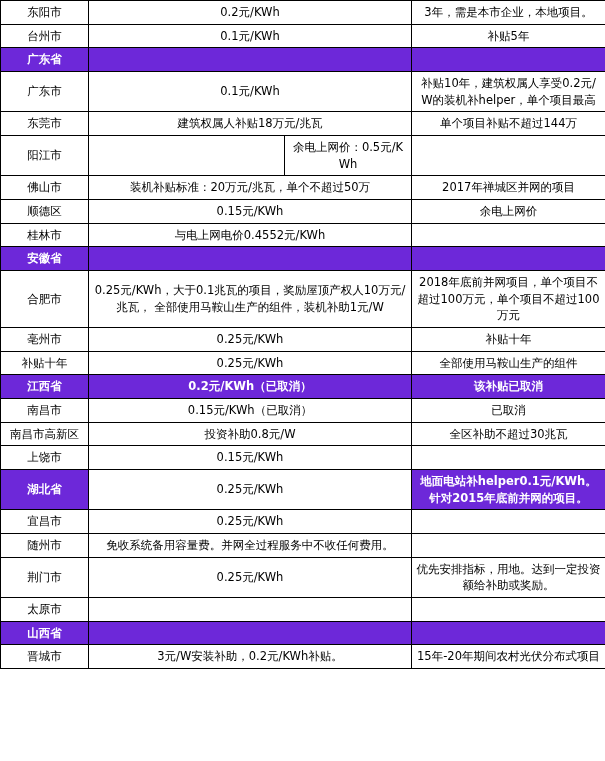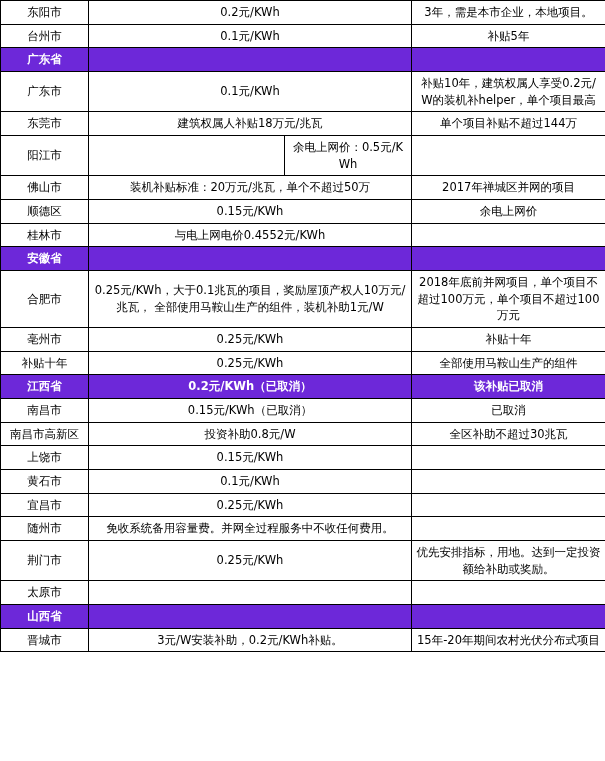--- a/index.html
+++ b/index.html
@@ -142,6 +142,11 @@
           <td></td>
         </tr>
         <tr>
+          <td class="green">湖北省</td>
+          <td colspan="2">0.25元/KWh</td>
+          <td class="green">地面电站补helper0.1元/KWh。针对2015年底前并网的项目。</td>
+        </tr>
+        <tr>
           <td>黄石市</td>
           <td colspan="2">0.1元/KWh</td>
           <td></td>

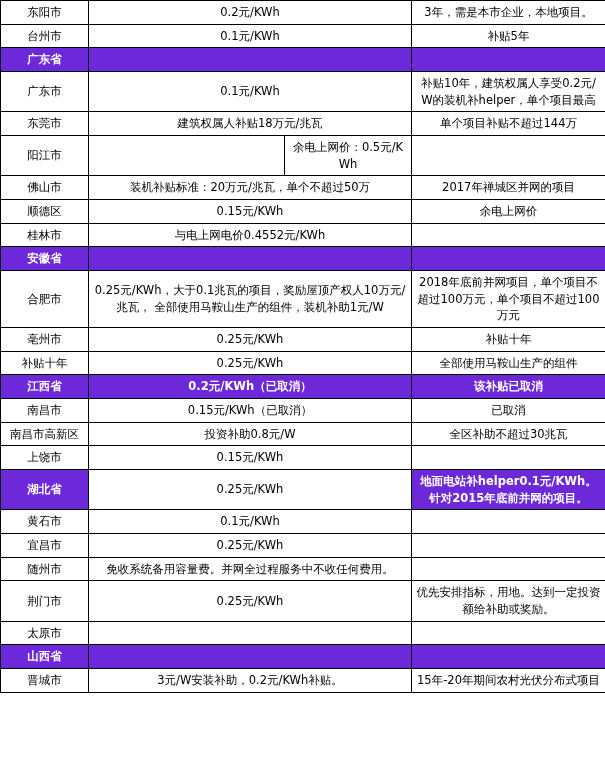--- a/index.html
+++ b/index.html
@@ -147,11 +147,6 @@
           <td class="green">地面电站补helper0.1元/KWh。针对2015年底前并网的项目。</td>
         </tr>
         <tr>
-          <td>黄石市</td>
-          <td colspan="2">0.1元/KWh</td>
-          <td></td>
-        </tr>
-        <tr>
           <td>宜昌市</td>
           <td colspan="2">0.25元/KWh</td>
           <td></td>

